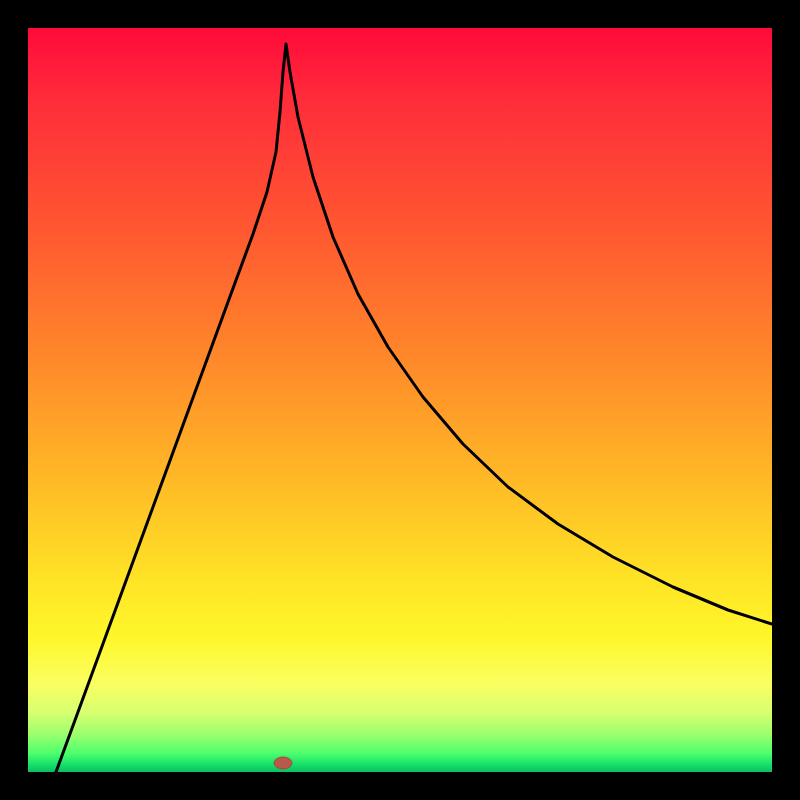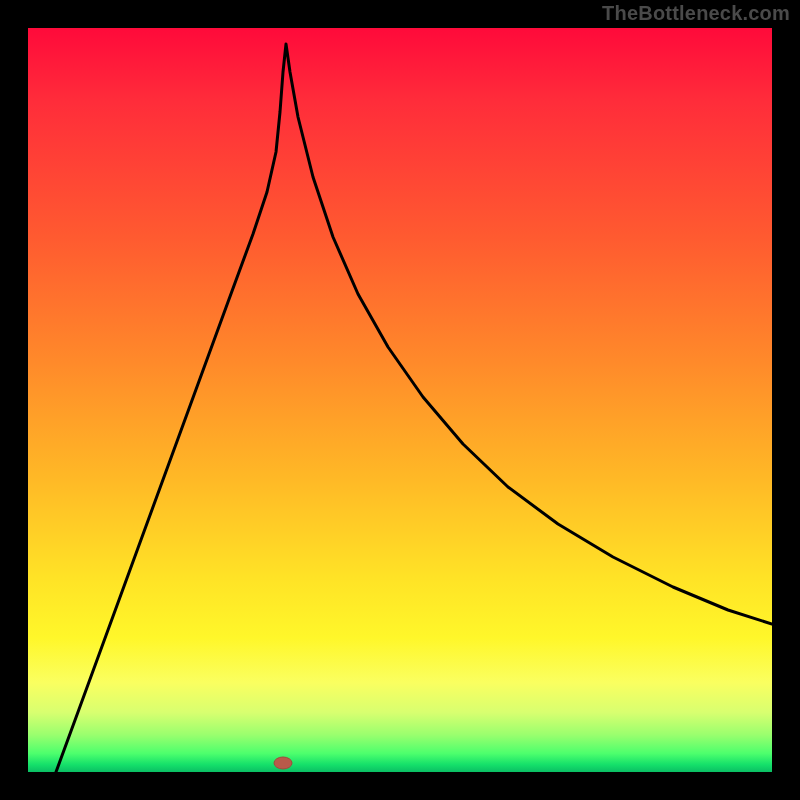--- a/index.html
+++ b/index.html
@@ -75,7 +75,6 @@
 <body>
 
 <div class="frame">
-  <div class="watermark">TheBottleneck.com</div>
 
   <div class="plot-area">
     <svg viewBox="0 0 744 744" preserveAspectRatio="none">

